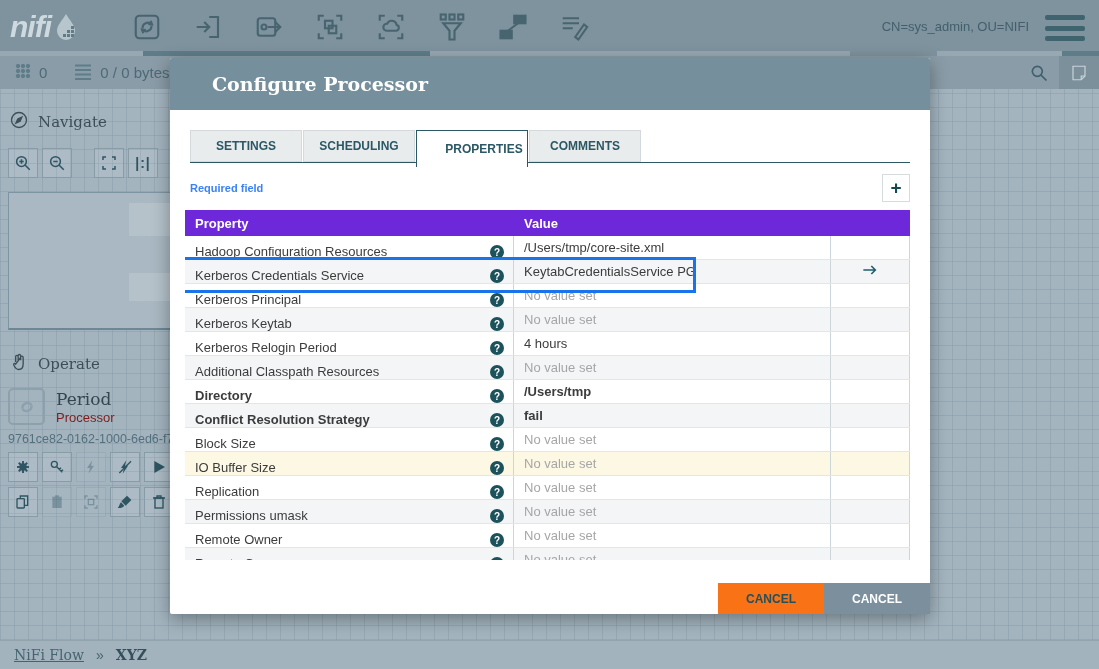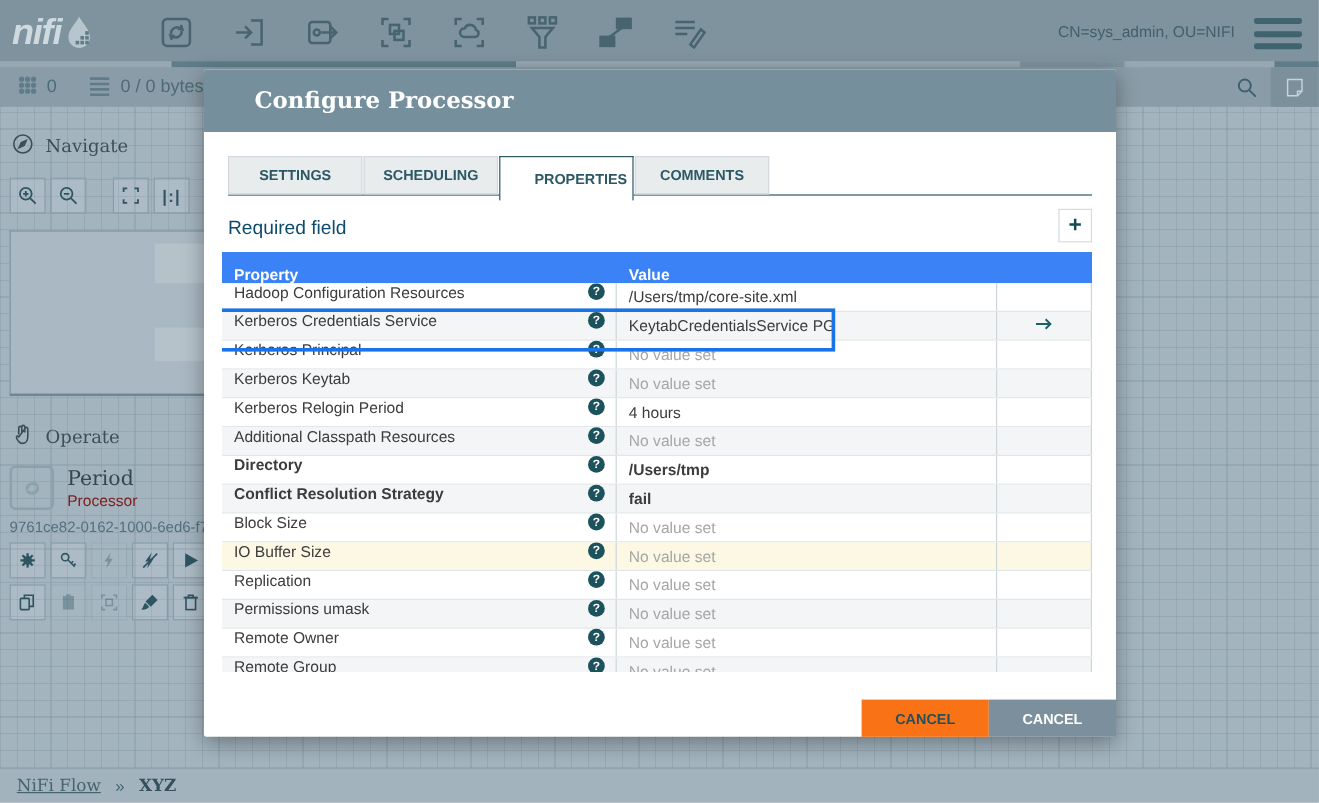--- a/index.html
+++ b/index.html
@@ -97,7 +97,7 @@
     cursor:pointer; position:relative; z-index:1; }
   .tab.active { background:#fff; border:1px solid #2b5864; border-bottom:none; height:37px; z-index:3;padding-left:24px; }
 
-  .required-label { position:absolute; left:20px; top:124px; font-size:16px; font-weight:normal; color:#0c4a6e; }
+  .required-label { position:absolute; left:20px; top:124px; font-size:11px; font-weight:bold; color:#3b82f6; }
   .add-btn { position:absolute; right:20px; top:116px; width:28px; height:28px; background:#fff; border:1px solid #d6dbde;
     color:#16494f; font-size:19px; font-weight:bold; display:flex; align-items:center; justify-content:center; cursor:pointer; }
 

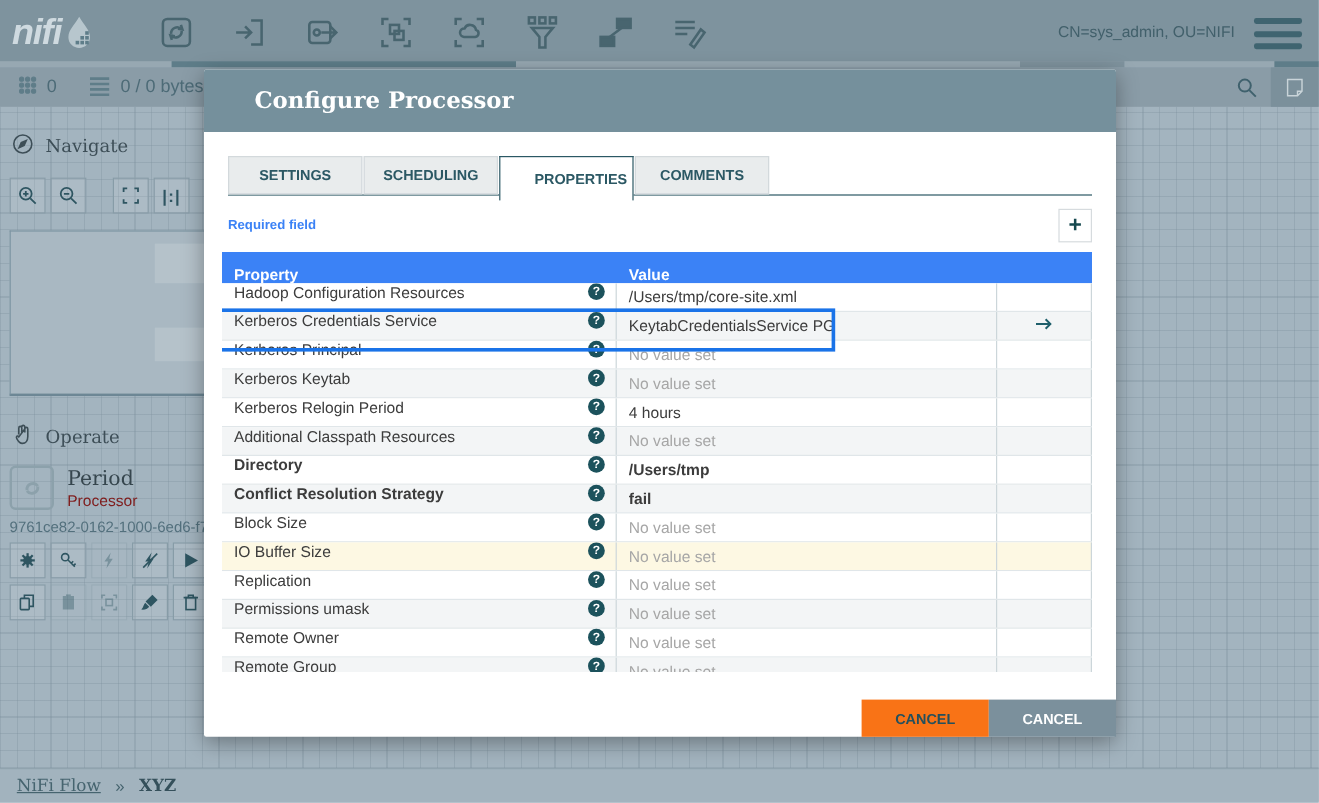--- a/index.html
+++ b/index.html
@@ -102,7 +102,7 @@
     color:#16494f; font-size:19px; font-weight:bold; display:flex; align-items:center; justify-content:center; cursor:pointer; }
 
   .prop-table { position:absolute; left:15px; top:152px; width:725px; font-size:13px; }
-  .t-header { height:26px; background:#3b82f6; color:#fff; font-weight:bold; display:flex; align-items:flex-end; }
+  .t-header { height:26px; background:#6d28d9; color:#fff; font-weight:bold; display:flex; align-items:center; }
   .th-prop { width:329px; padding-left:10px; }
   .th-val { width:317px; padding-left:10px; }
   .t-body { height:324px; overflow:hidden; }

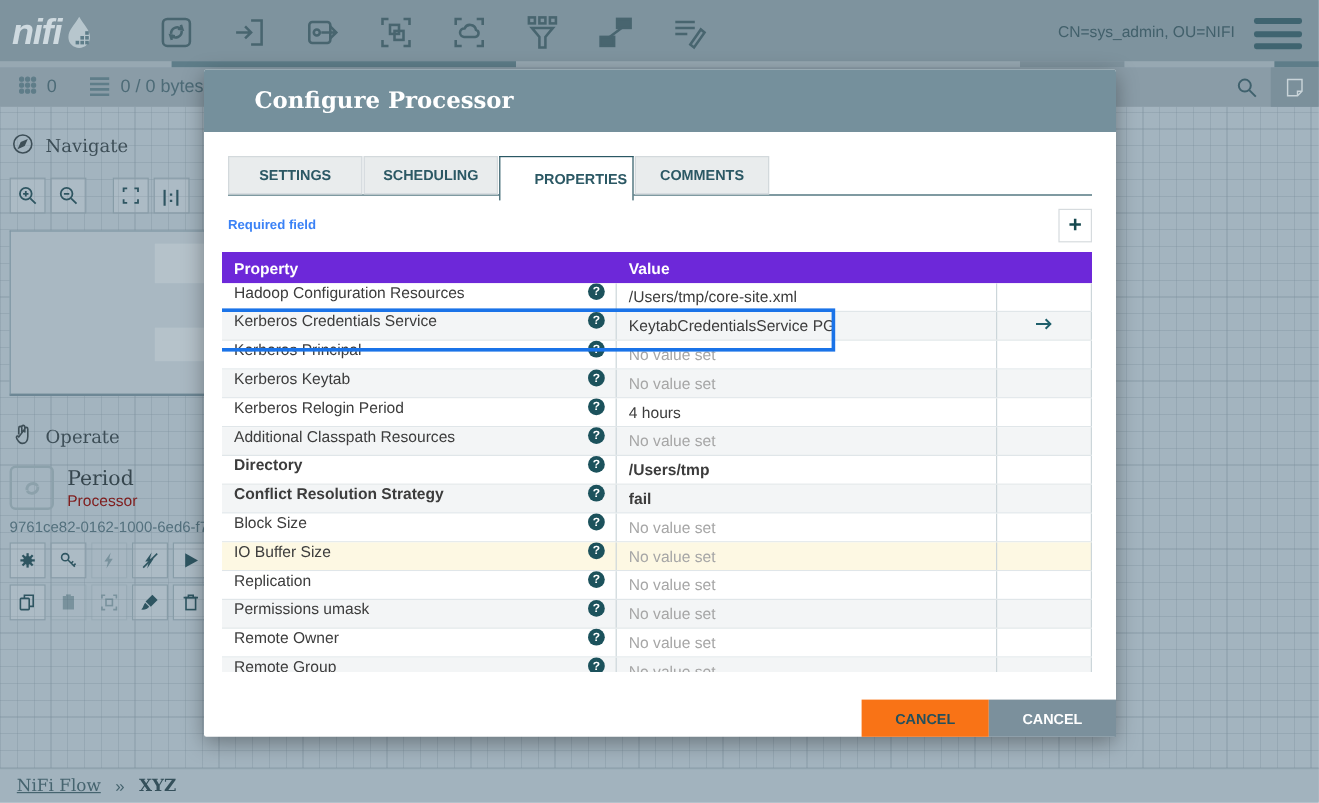--- a/index.html
+++ b/index.html
@@ -109,7 +109,7 @@
   .t-row { height:24px; display:flex; border-bottom:1px solid #e0e6e9; position:relative; background:#fff; color:#3c3c3c; }
   .t-row:nth-child(even) { background:#f3f5f6; }
   .t-row.yellow { background:#fdf8e3; }
-  .c-prop { width:329px; display:flex; align-items:flex-start; padding-left:10px; border-right:1px solid #ccd6da; }
+  .c-prop { width:329px; display:flex; align-items:flex-end; padding-left:10px; border-right:1px solid #ccd6da; }
   .c-val { width:317px; display:flex; align-items:center; padding-left:10px; border-right:1px solid #ccd6da; cursor:pointer; }
   .c-act { width:79px; display:flex; align-items:center; justify-content:center; border-right:1px solid #ccd6da; }
   .t-row.required .c-prop, .t-row.required .c-val { font-weight:bold; }

